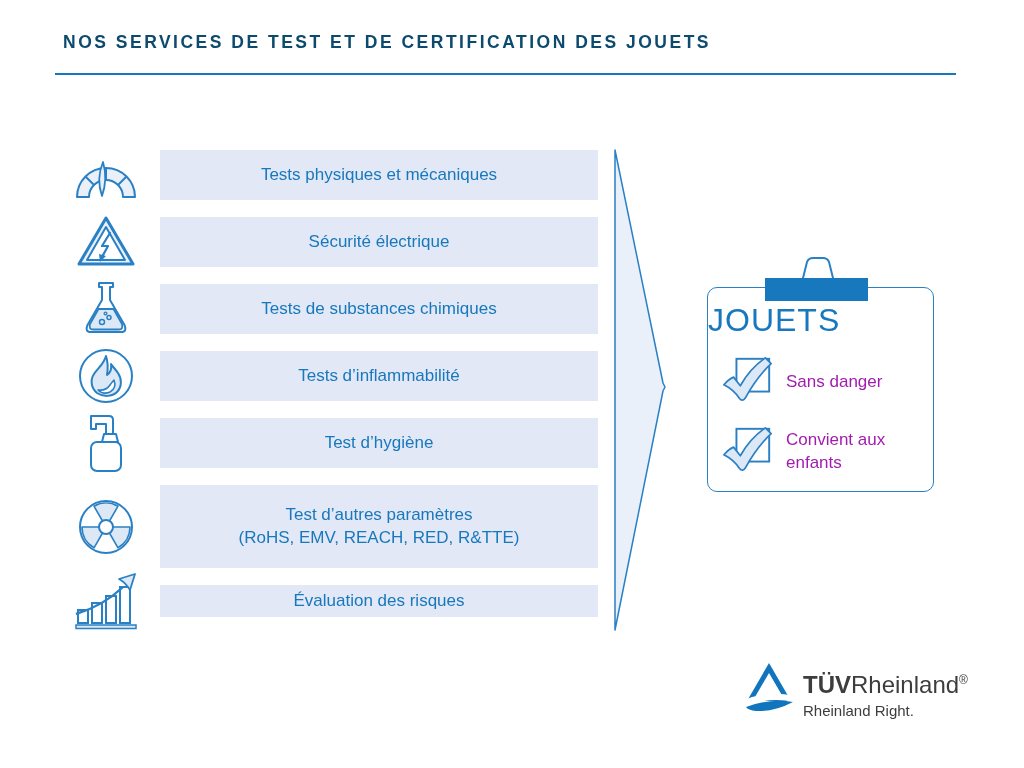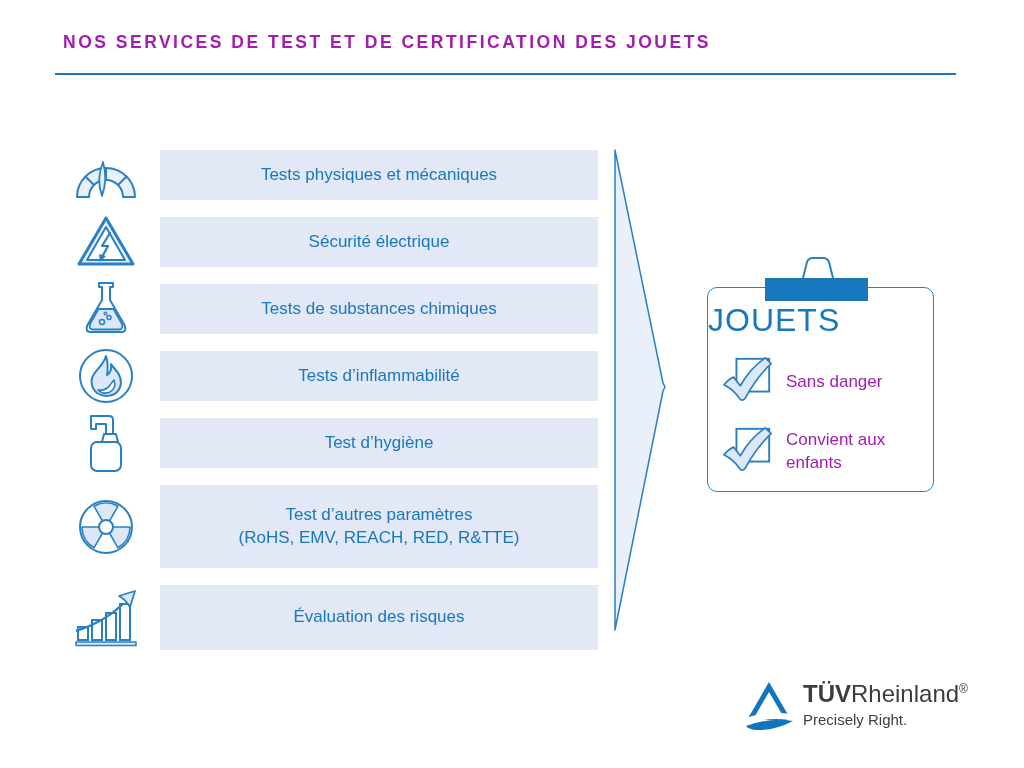--- a/index.html
+++ b/index.html
@@ -10,7 +10,7 @@
   
   .page-title{
     position:absolute;left:63px;top:32px;width:900px;
-    color:#a21caf;font-size:17.5px;font-weight:700;letter-spacing:2.5px;
+    color:#0c4a6e;font-size:17.5px;font-weight:700;letter-spacing:2.5px;
   }
   .title-rule{position:absolute;left:55px;top:73px;width:901px;height:2px;background:#1878be;}
 

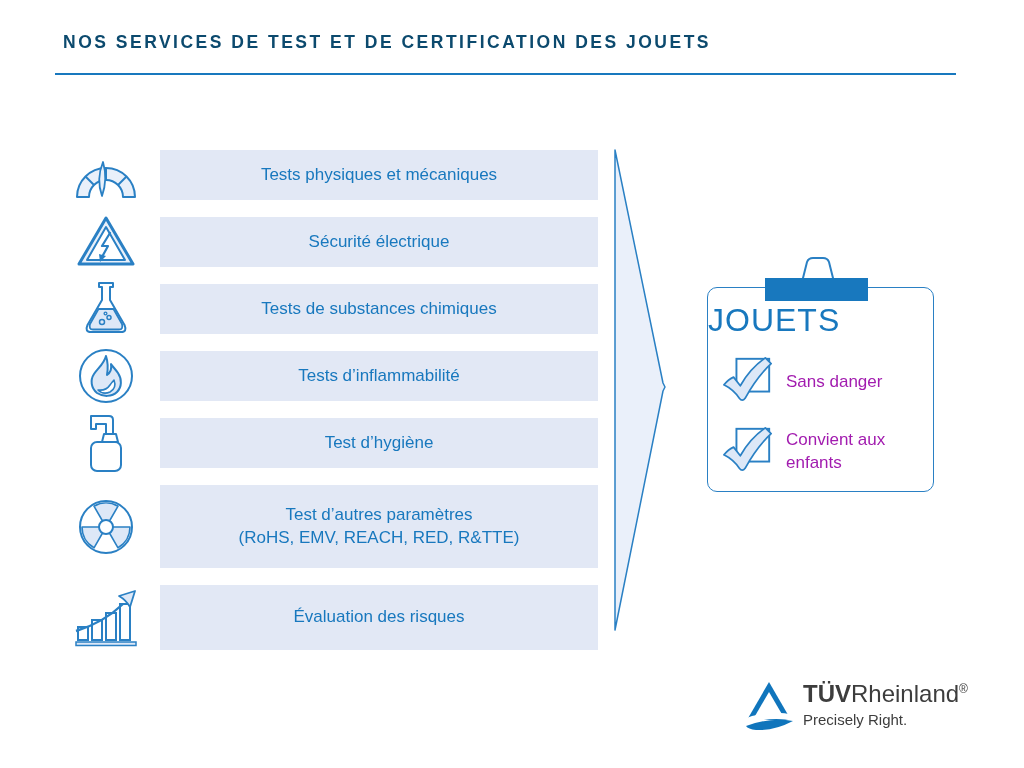--- a/index.html
+++ b/index.html
@@ -18,7 +18,7 @@
   .rows{position:absolute;left:63px;top:150px;width:535px;}
   .service-row{display:flex;align-items:center;margin-bottom:17px;height:50px;}
   .service-row.tall{height:83px;}
-  .service-row.short{height:65px;margin-bottom:0;}
+  .service-row.short{height:32px;margin-bottom:0;}
   .icon-cell{width:85px;display:flex;justify-content:center;align-items:center;flex:0 0 85px;}
   .bar{
     flex:1;margin-left:12px;height:100%;background:#e2e8f5;

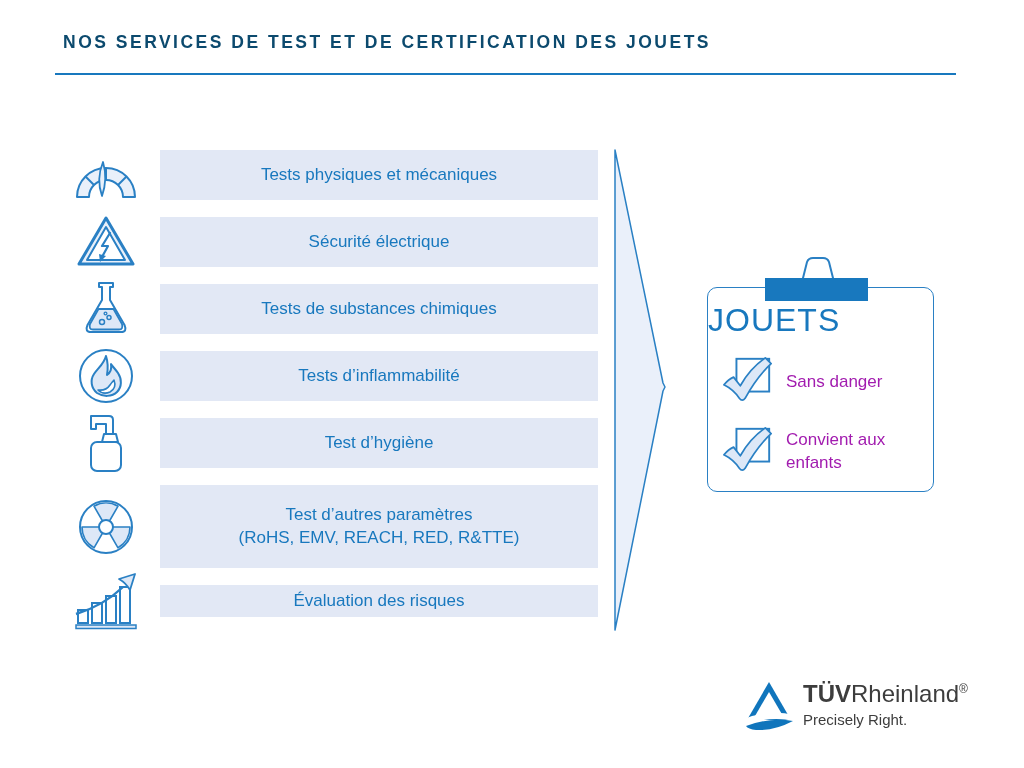--- a/index.html
+++ b/index.html
@@ -46,7 +46,7 @@
   }
 
   
-  .brand{position:absolute;left:744px;top:680px;display:flex;align-items:flex-start;}
+  .brand{position:absolute;left:744px;top:661px;display:flex;align-items:flex-end;}
   .brand-text{margin-left:9px;}
   .brand-line1{font-size:24px;color:#3d3d3d;line-height:1.2;}
   .brand-bold{font-weight:700;}

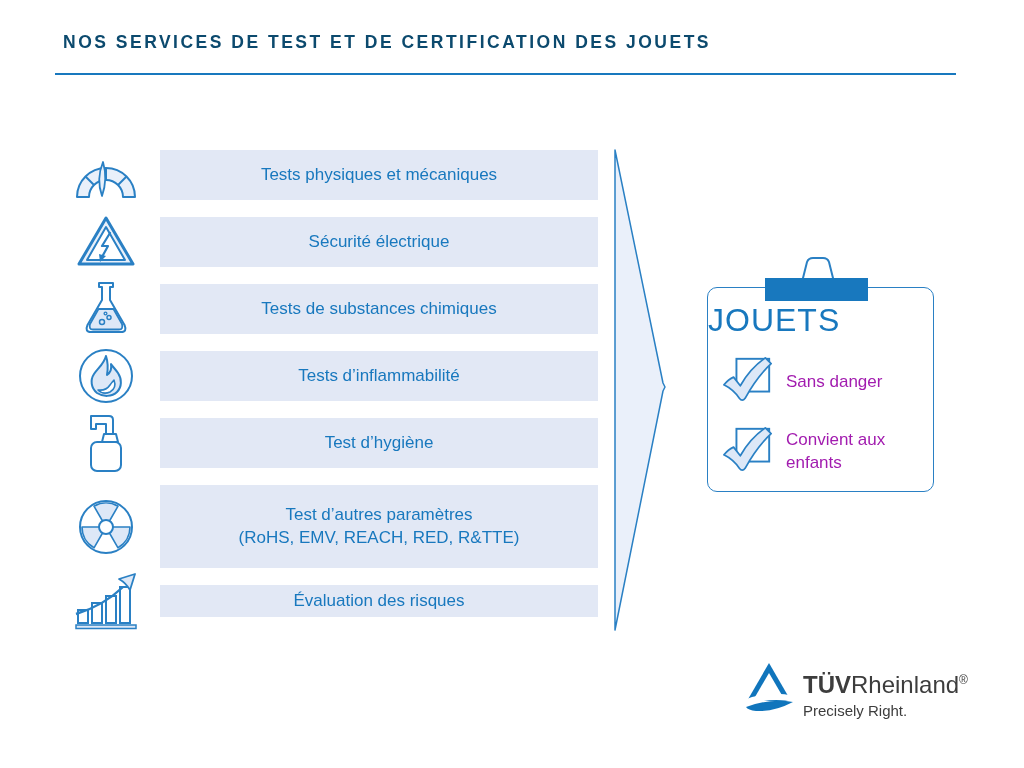--- a/index.html
+++ b/index.html
@@ -213,7 +213,7 @@
     <div class="brand-line1">
       <span class="brand-bold">TÜV</span><span class="brand-reg">Rheinland</span><span class="brand-r">®</span>
     </div>
-    <div class="brand-tagline">Precisely Right.</div>
+    <div class="brand-tagline">Rheinland Right.</div>
   </div>
 </div>
 

